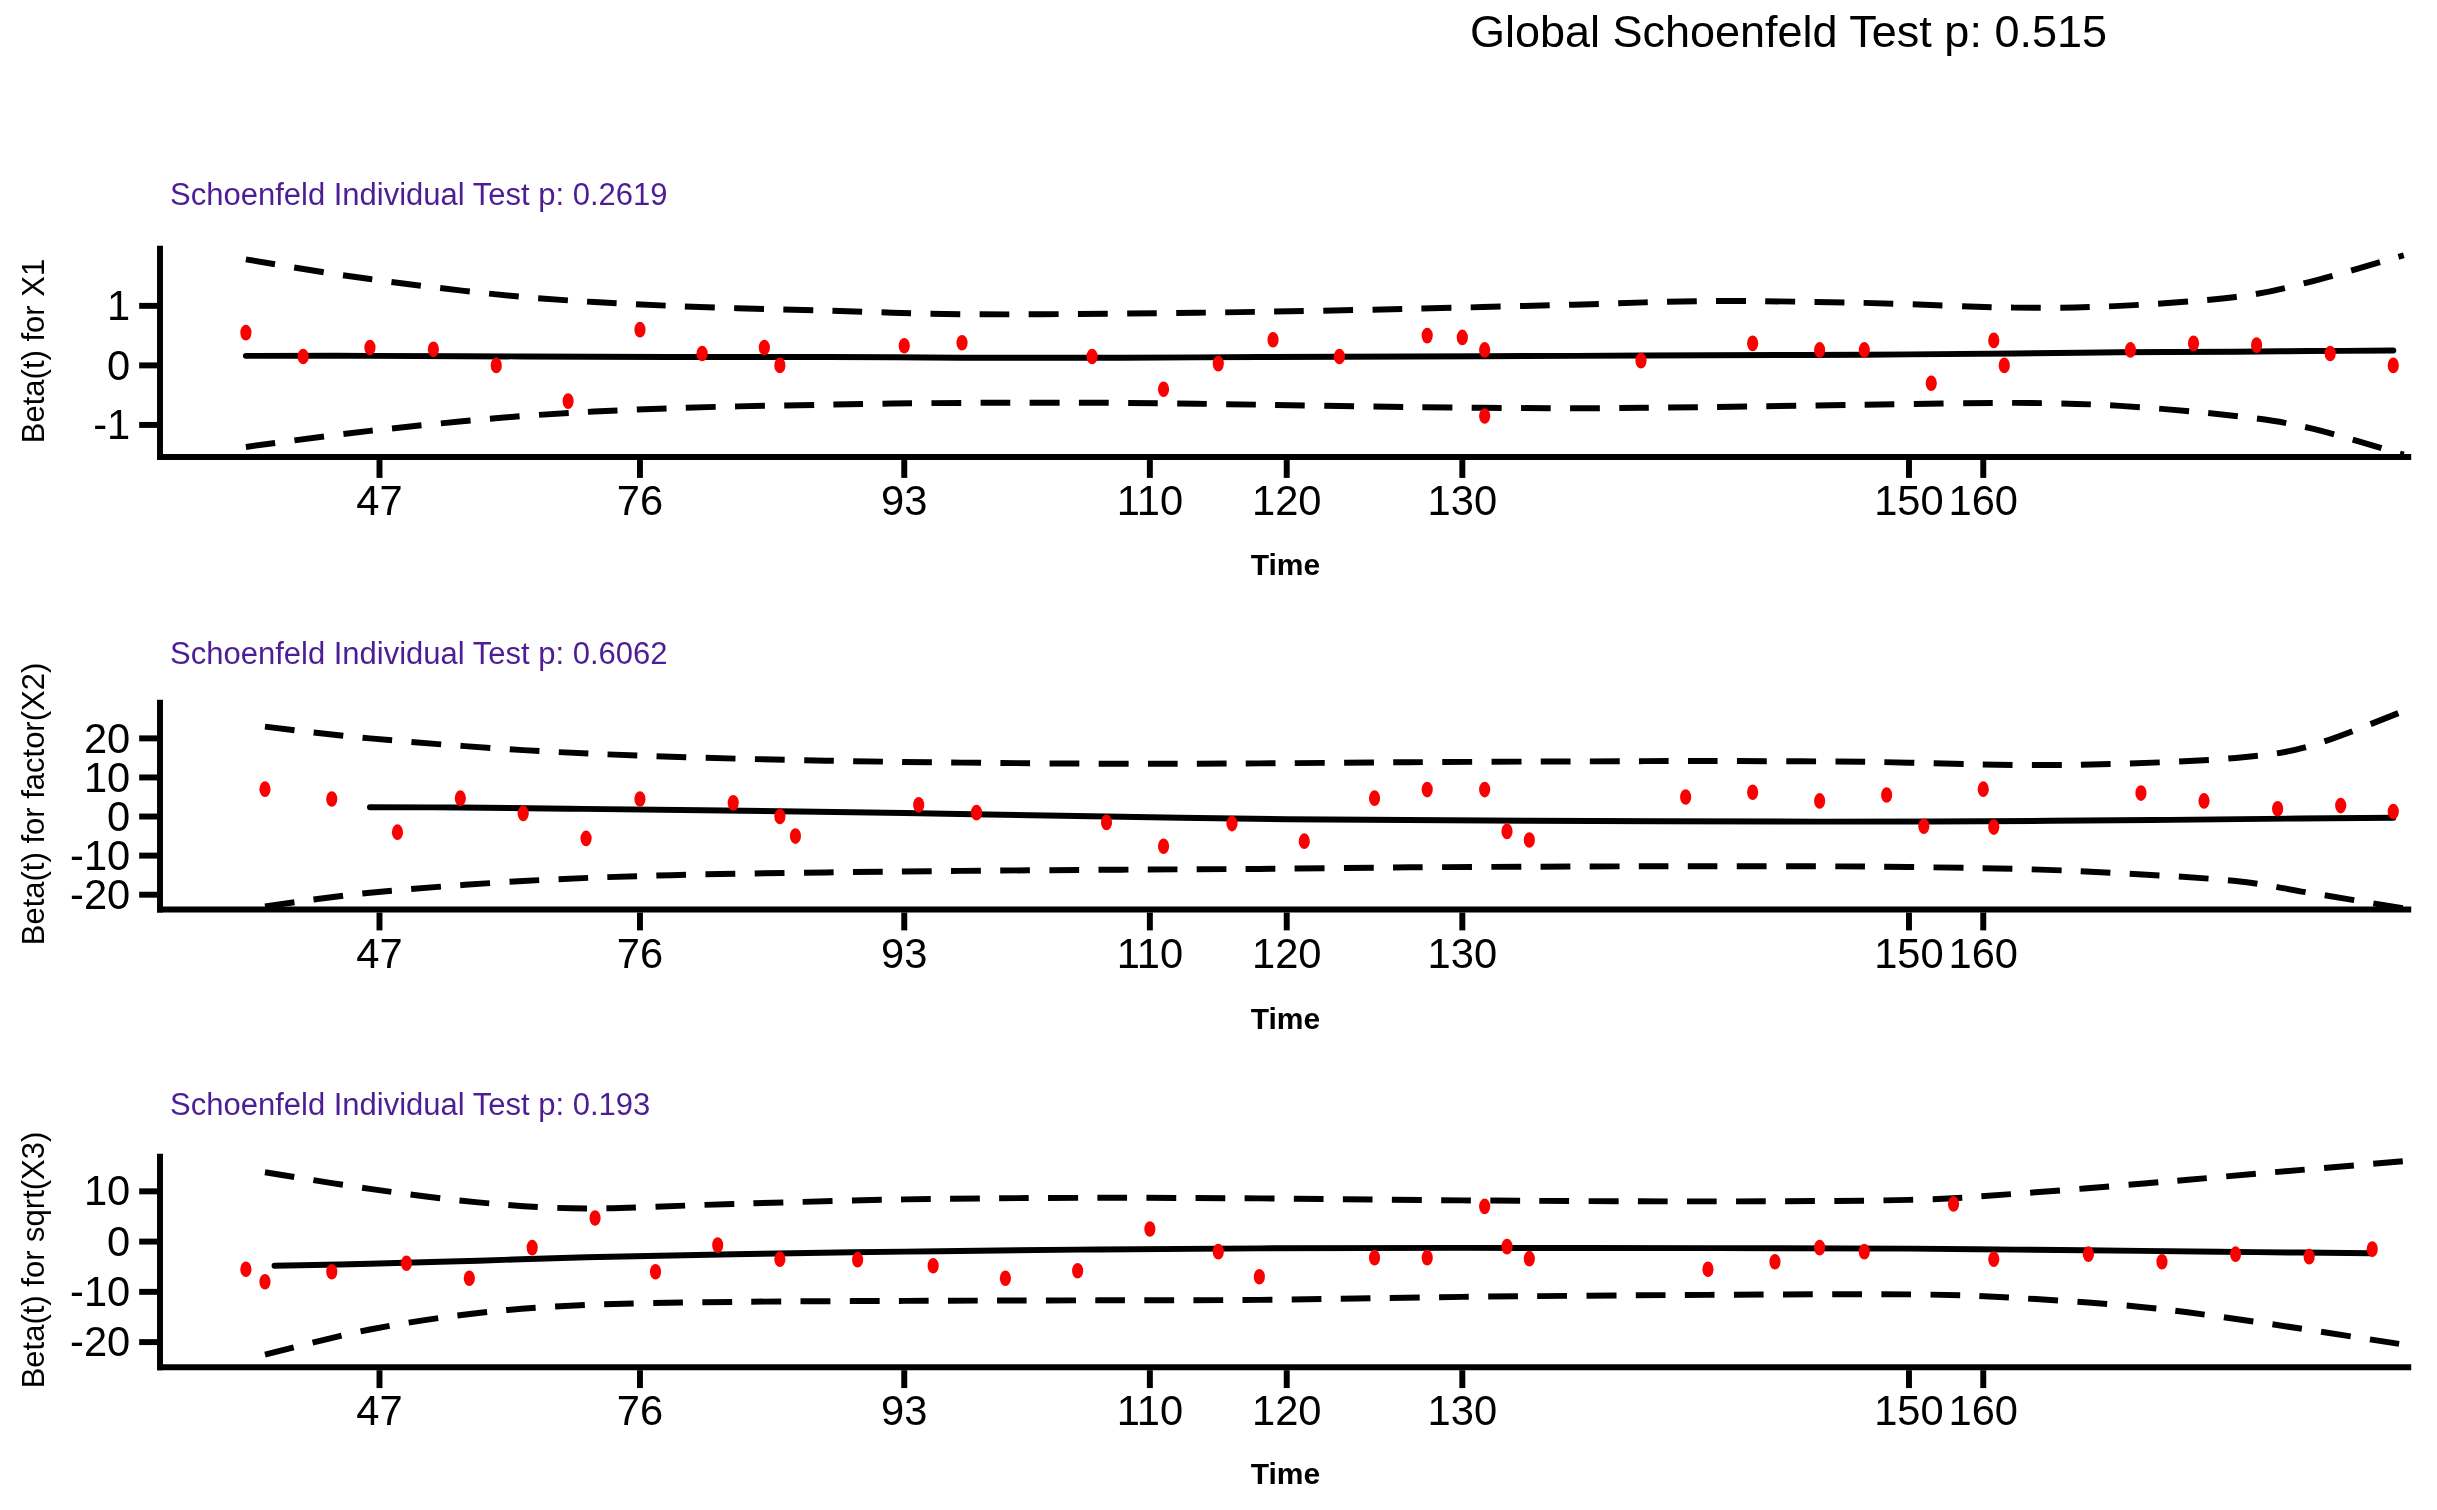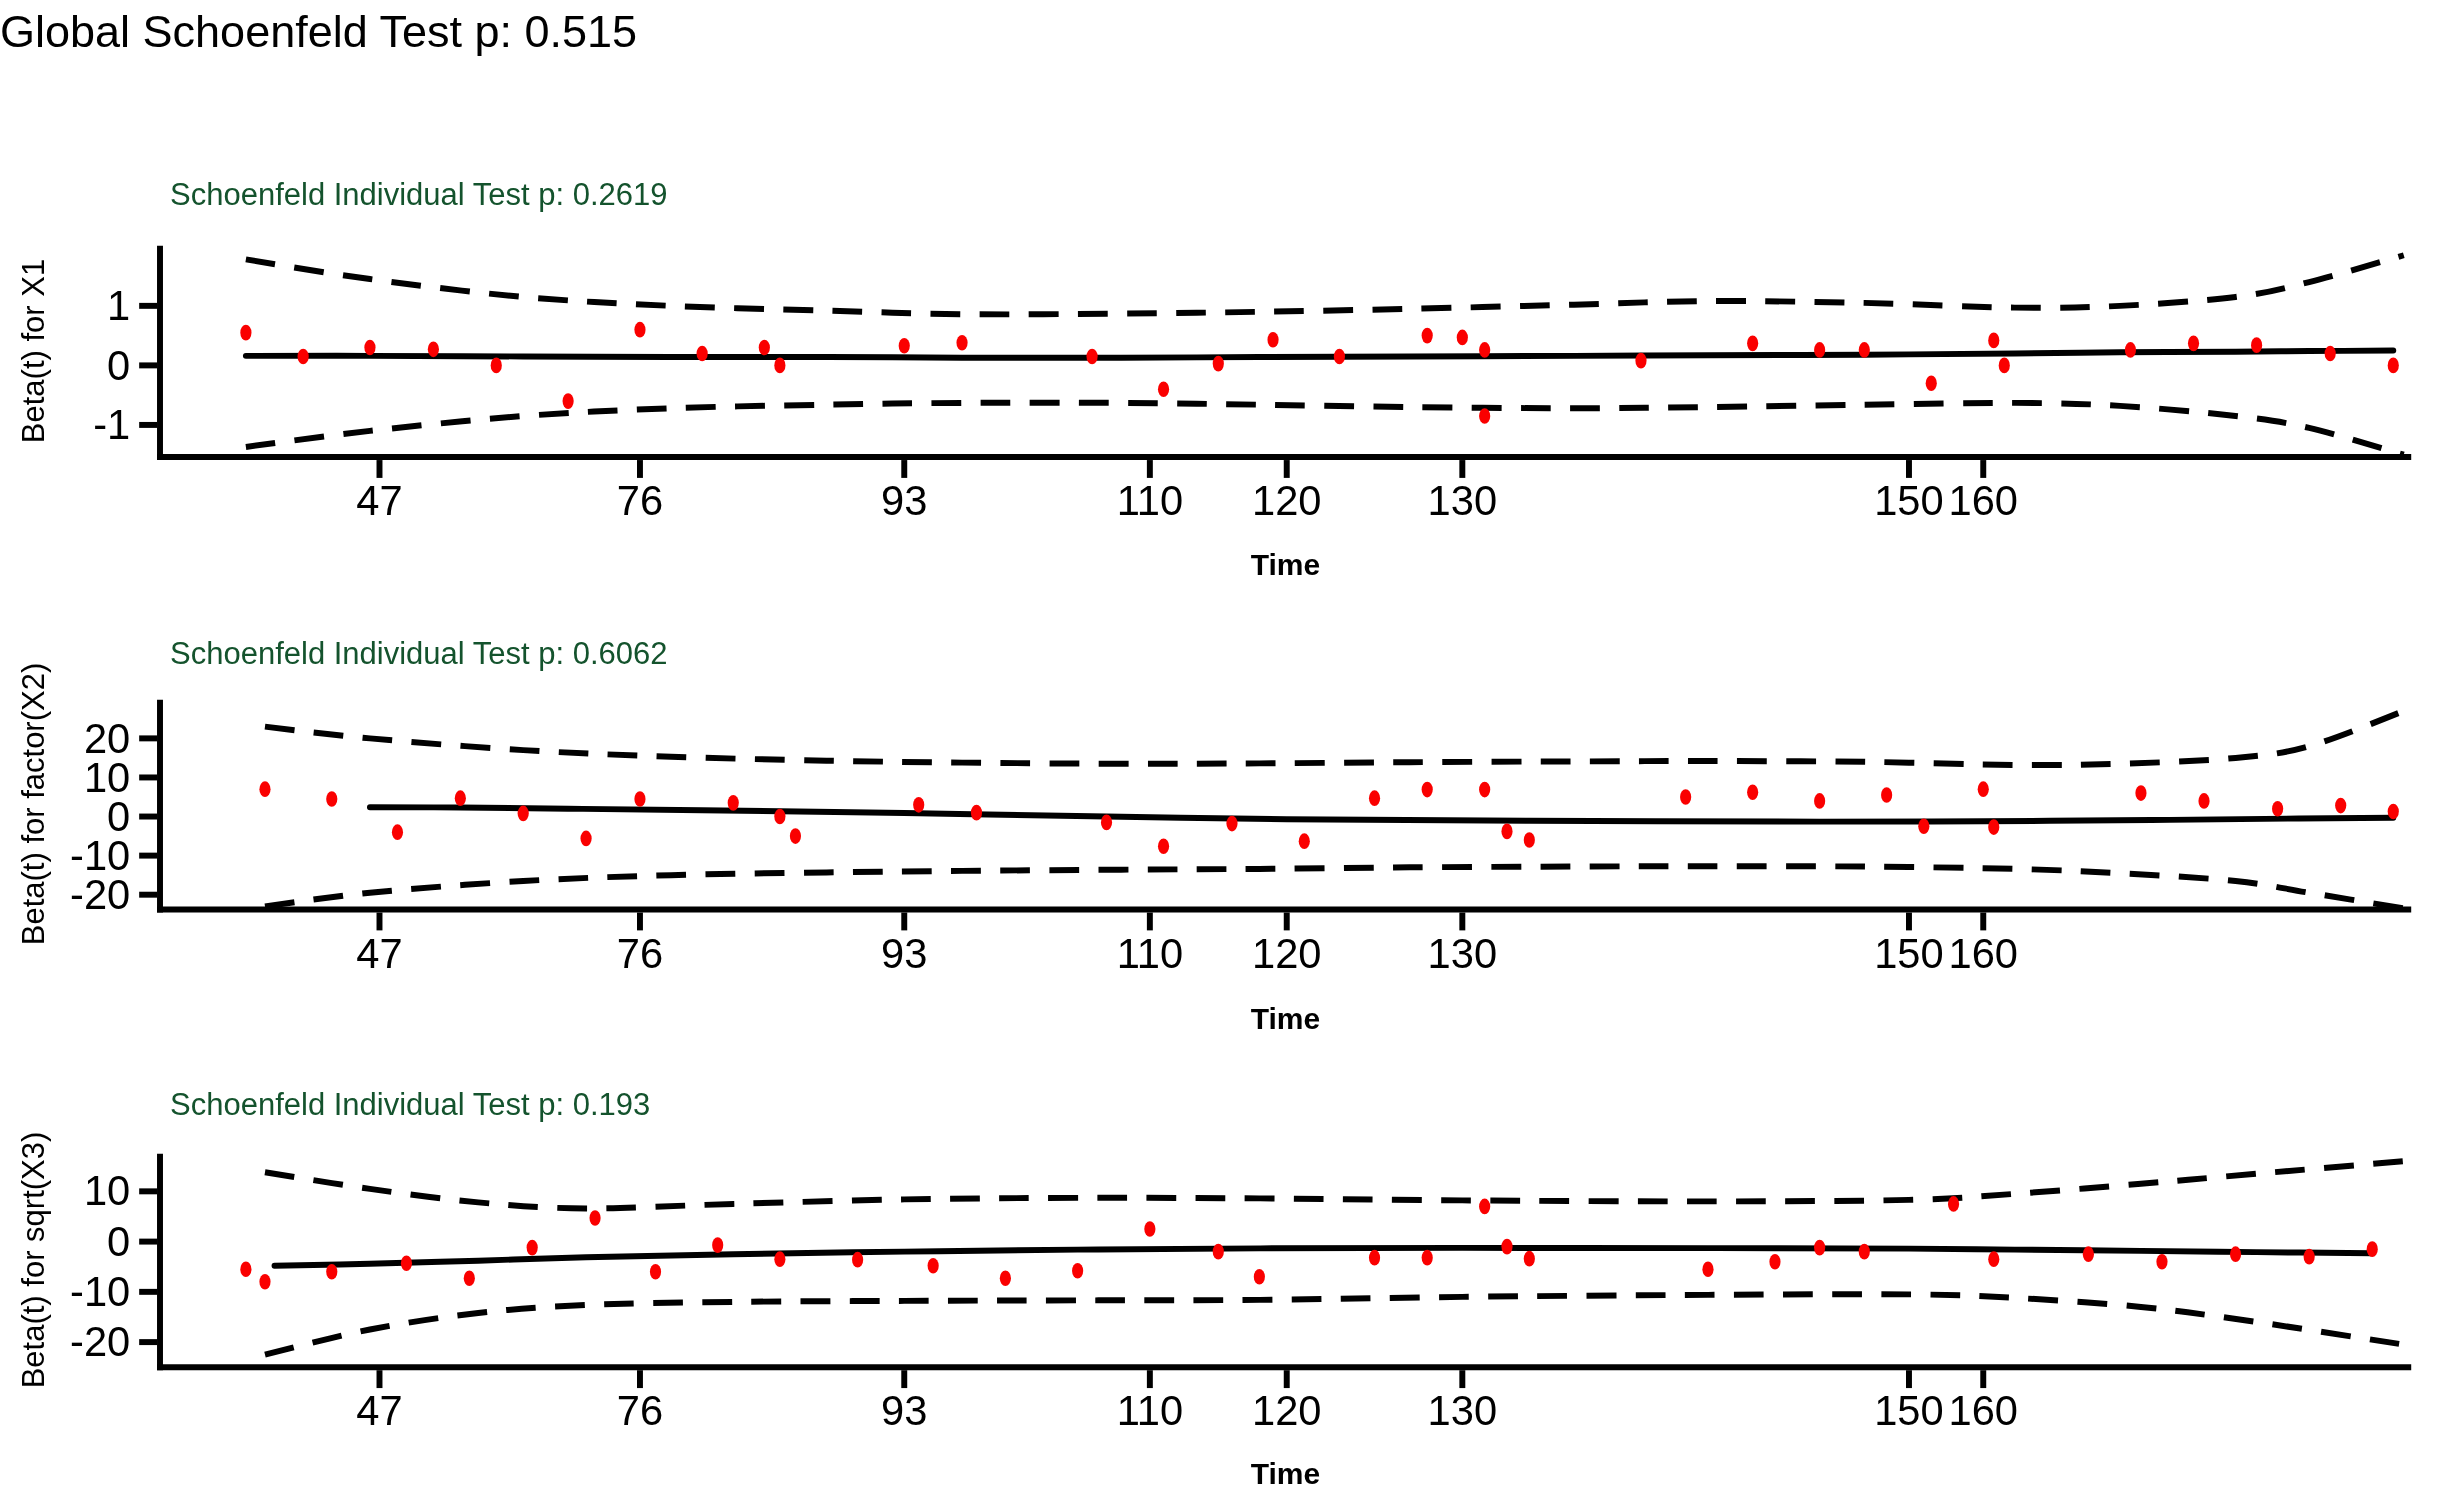--- a/index.html
+++ b/index.html
@@ -5,7 +5,7 @@
   html,body{margin:0;padding:0;background:#ffffff;}
   .page{position:relative;width:2438px;height:1511px;background:#ffffff;overflow:hidden;
         font-family:"Liberation Sans", sans-serif;color:#000;}
-  .global-title{position:absolute;top:7.4px;left:0;width:2107px;text-align:left;
+  .global-title{position:absolute;top:7.4px;left:0;width:2107px;text-align:right;
         font-size:45px;line-height:49px;color:#000;}
   .panel-title{position:absolute;left:170px;font-size:31px;line-height:37px;color:#14532d;}
   .pt1{top:176px;} .pt2{top:635px;} .pt3{top:1086px;}

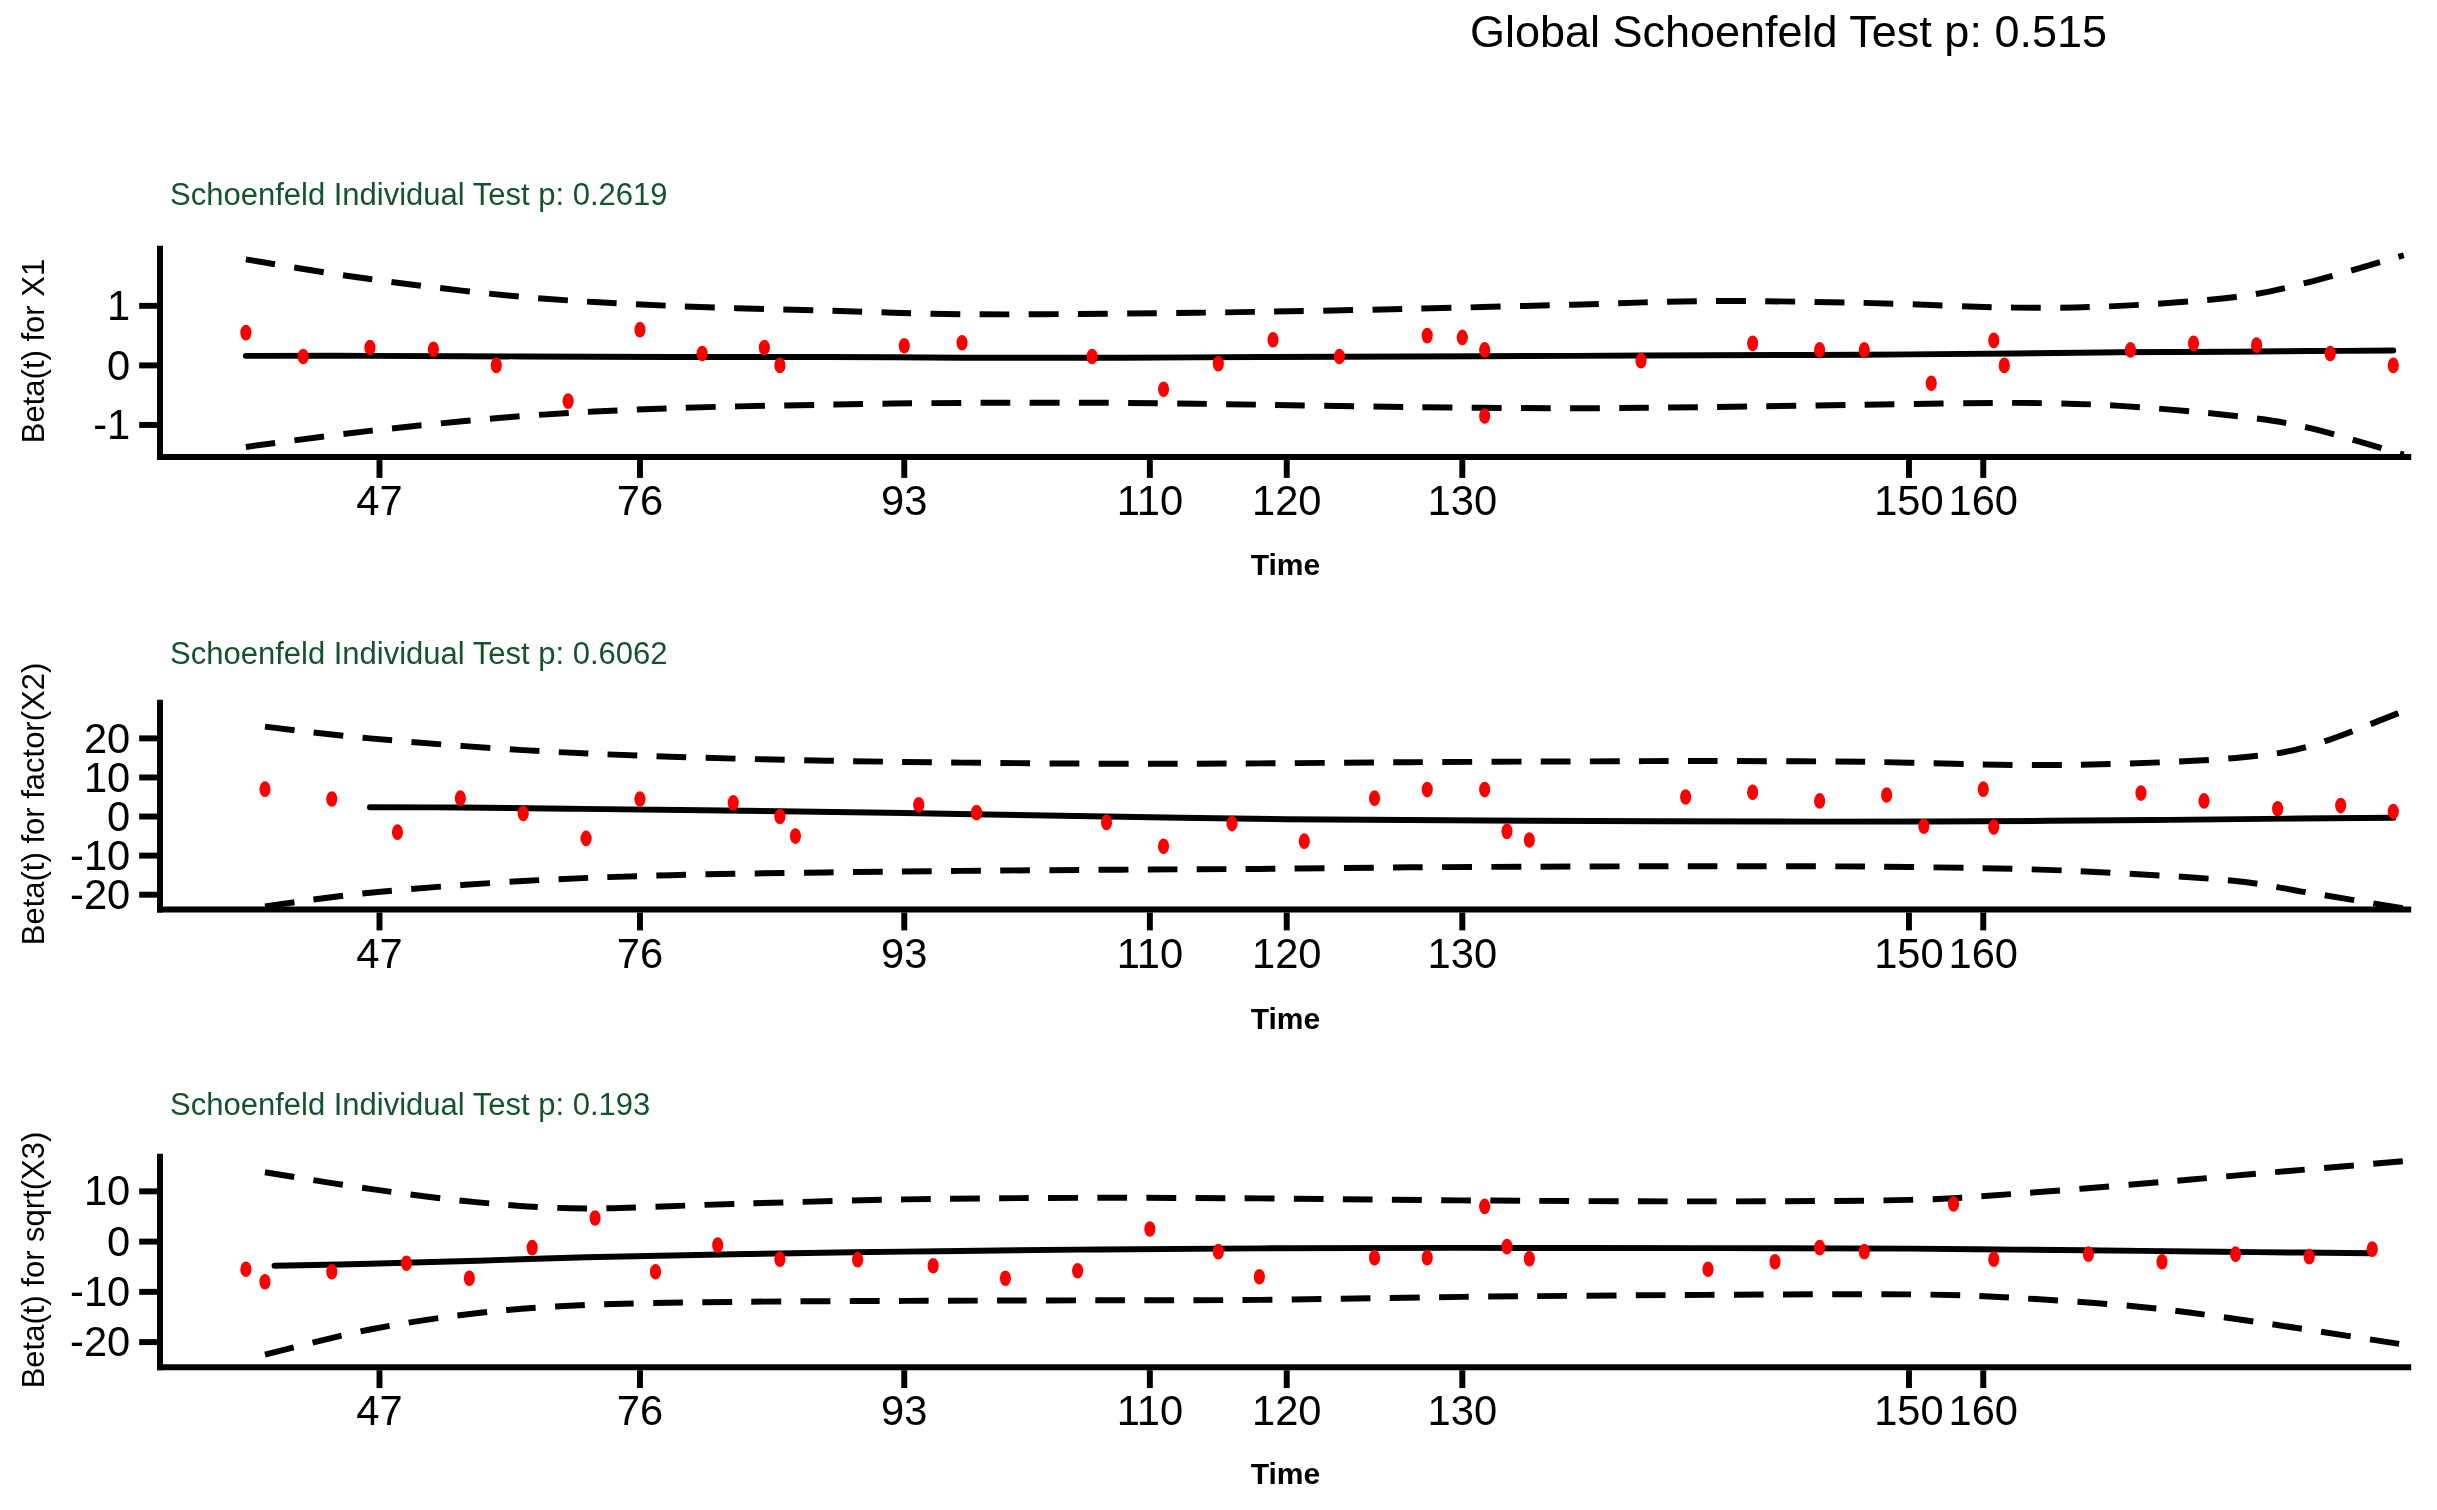--- a/index.html
+++ b/index.html
@@ -7,7 +7,7 @@
         font-family:"Liberation Sans", sans-serif;color:#000;}
   .global-title{position:absolute;top:7.4px;left:0;width:2107px;text-align:right;
         font-size:45px;line-height:49px;color:#000;}
-  .panel-title{position:absolute;left:170px;font-size:31px;line-height:37px;color:#14532d;}
+  .panel-title{position:absolute;left:170px;font-size:31px;line-height:37px;color:#4c1d95;}
   .pt1{top:176px;} .pt2{top:635px;} .pt3{top:1086px;}
   .xlab{position:absolute;left:160px;width:2251px;text-align:center;font-size:30px;color:#000;font-weight:bold;}
   .xl1{top:548px;} .xl2{top:1002px;} .xl3{top:1457px;}

